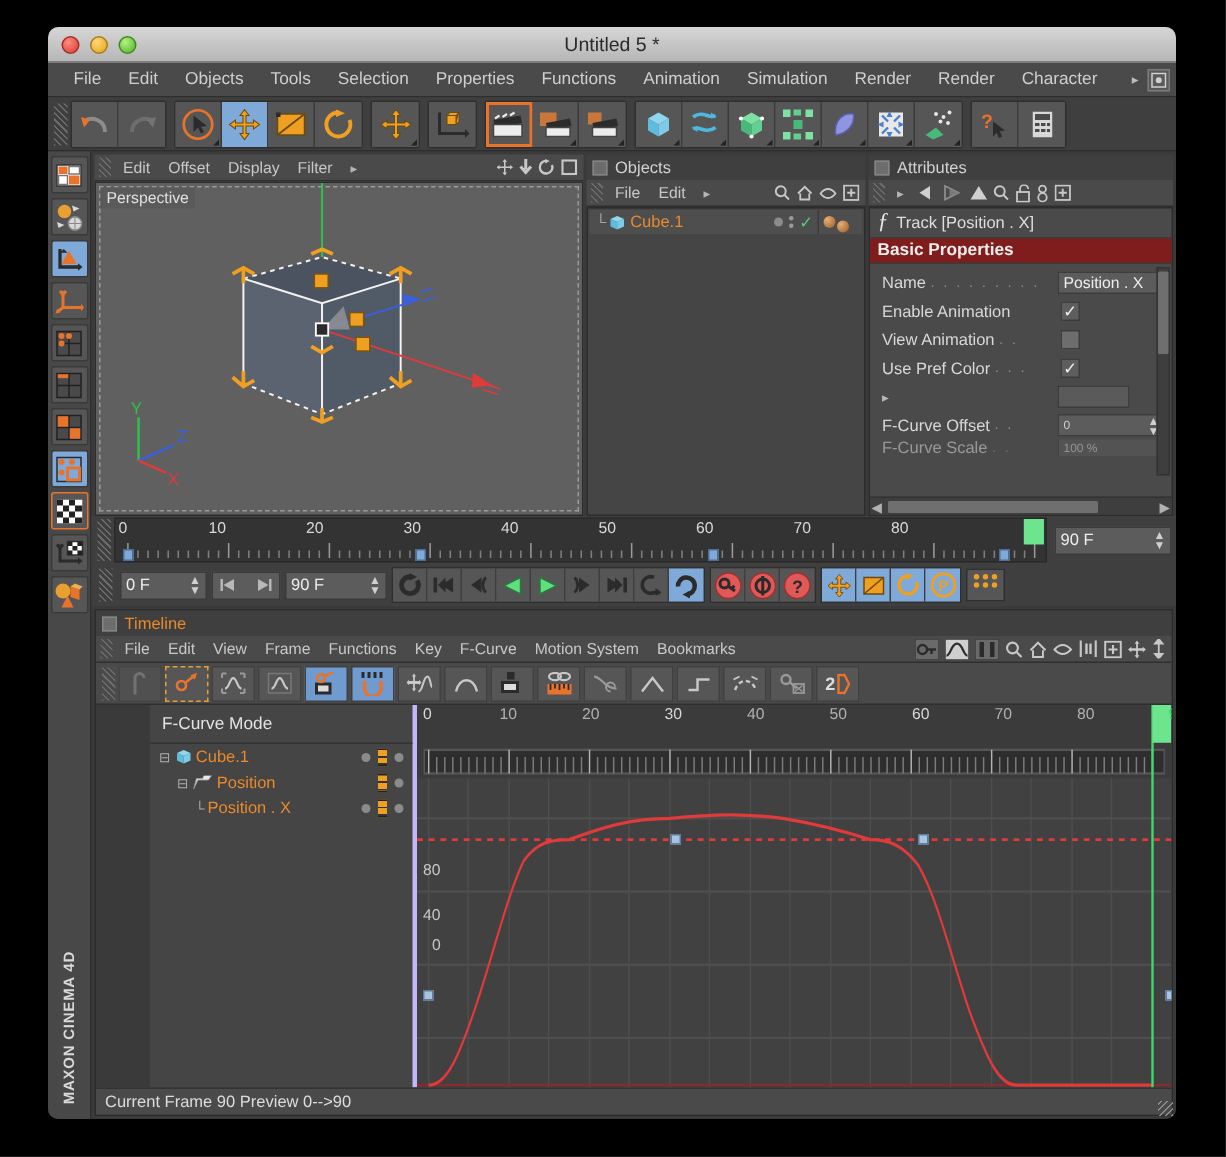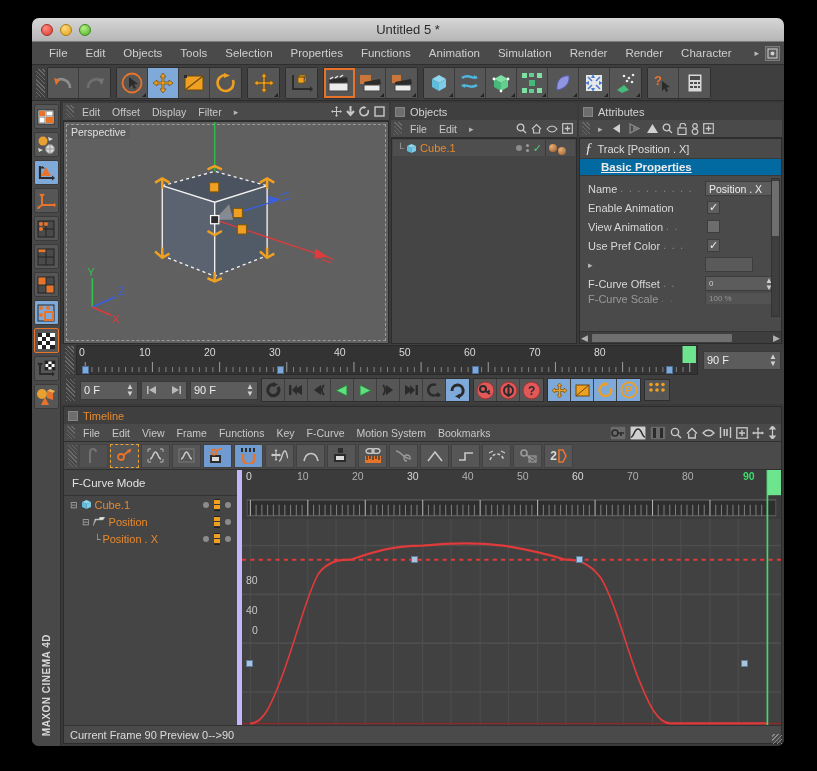--- a/index.html
+++ b/index.html
@@ -129,8 +129,8 @@
      font-size:11px; color:#dedede; border-bottom:1px solid #3a3a3a;}
   .attrtrack .fx { font-family:"Liberation Serif", serif; font-style:italic;
      font-size:15px; color:#e4e4e4;}
-  .attrhdr { background:#0369a1; font-size:11.5px; font-weight:bold; color:#ececec;
-     padding:2px 21px; border-bottom:1px solid #3a3a3a;text-decoration:underline;}
+  .attrhdr { background:#7f1d1d; font-size:11.5px; font-weight:bold; color:#ececec;
+     padding:2px 5px; border-bottom:1px solid #3a3a3a;}
   .attrrows { flex:1; overflow:hidden; padding:3px 0 0 0; position:relative;}
   .arow { display:flex; align-items:center; height:19px; padding:0 4px 0 8px; font-size:11px;}
   .alabel { color:#d8d8d8; white-space:nowrap; }

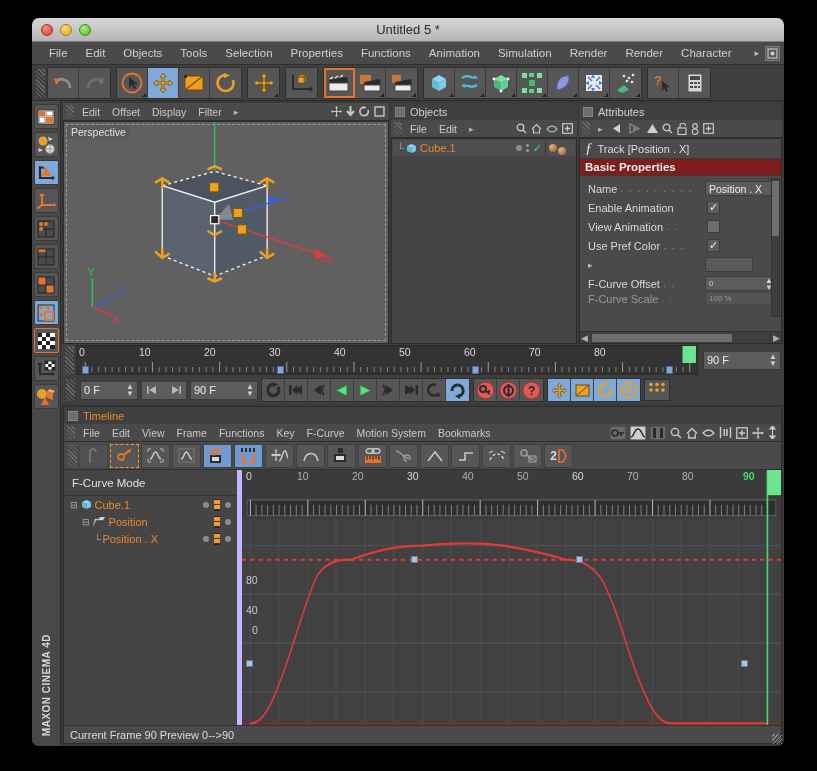--- a/index.html
+++ b/index.html
@@ -183,8 +183,8 @@
      margin-right:2px; display:flex;align-items:center;justify-content:center; position:relative;}
   .tlb.sel{background:#6f9bd0;}
   .tlmain { flex:1; display:flex; min-height:0;}
-  .tltree { flex:0 0 178px; background:#454545; border-right:5px solid #c4b5fd;
-     display:flex; flex-direction:column;}
+  .tltree { flex:0 0 178px; background:#454545; border-right:3px solid #c4b5fd;
+     display:flex; flex-direction:column;margin-left:36px;}
   .fcmode { height:26px; display:flex; align-items:center; padding-left:8px;
      font-size:11.5px; color:#e2e2e2; border-bottom:1px solid #333;}
   .trow { display:flex; align-items:center; height:17px; font-size:11px; }

